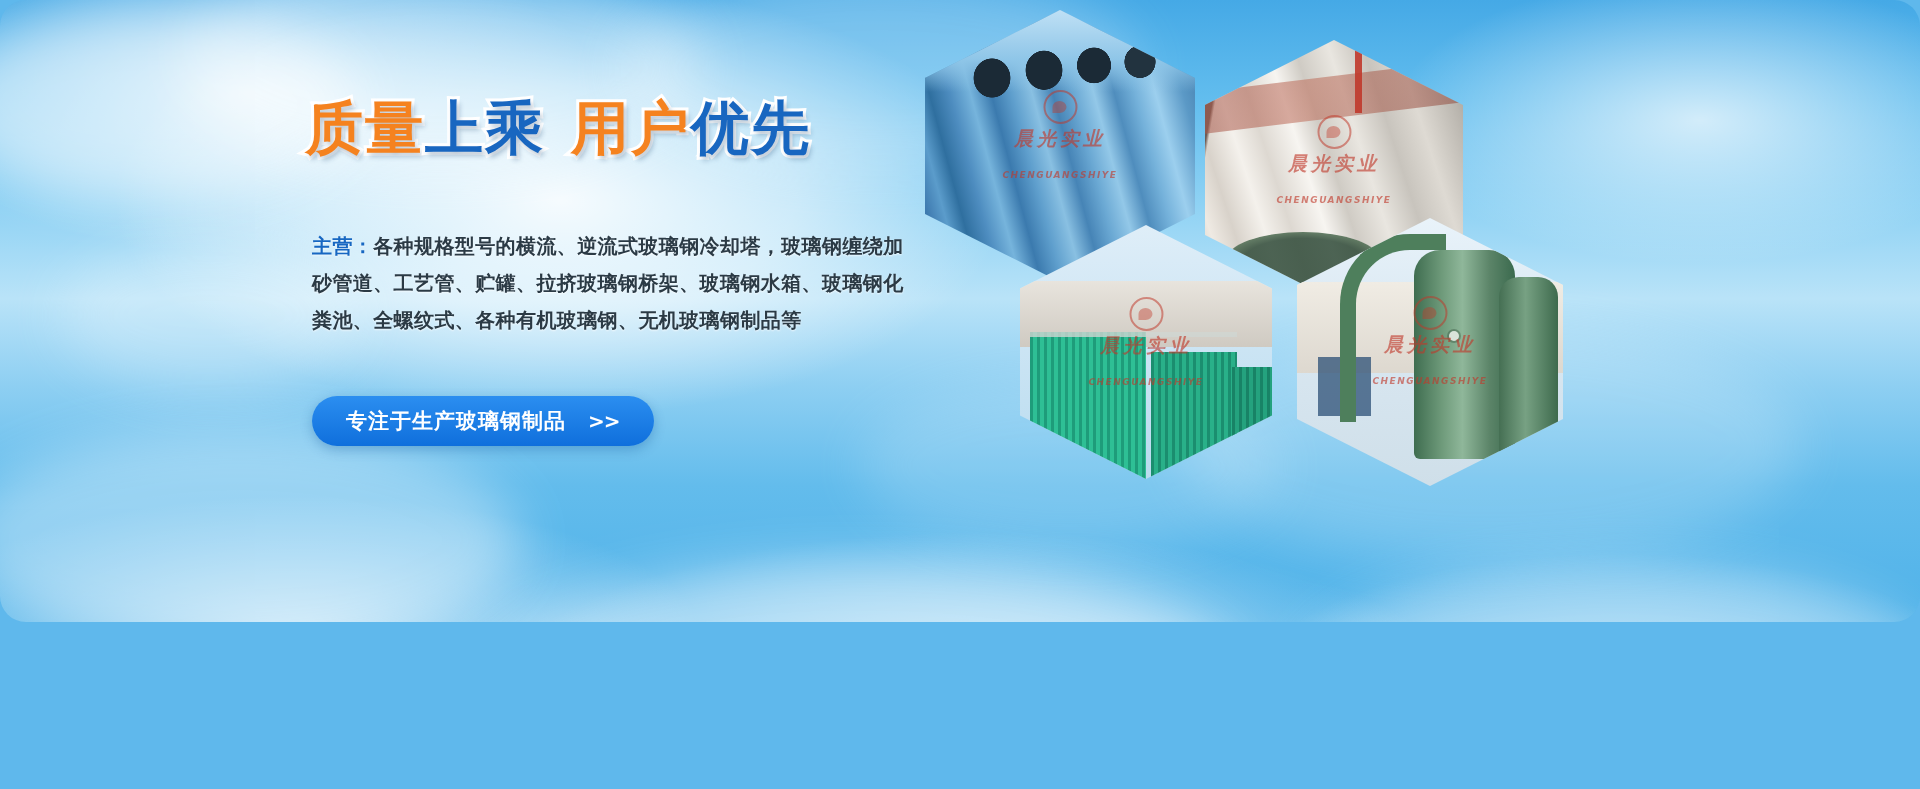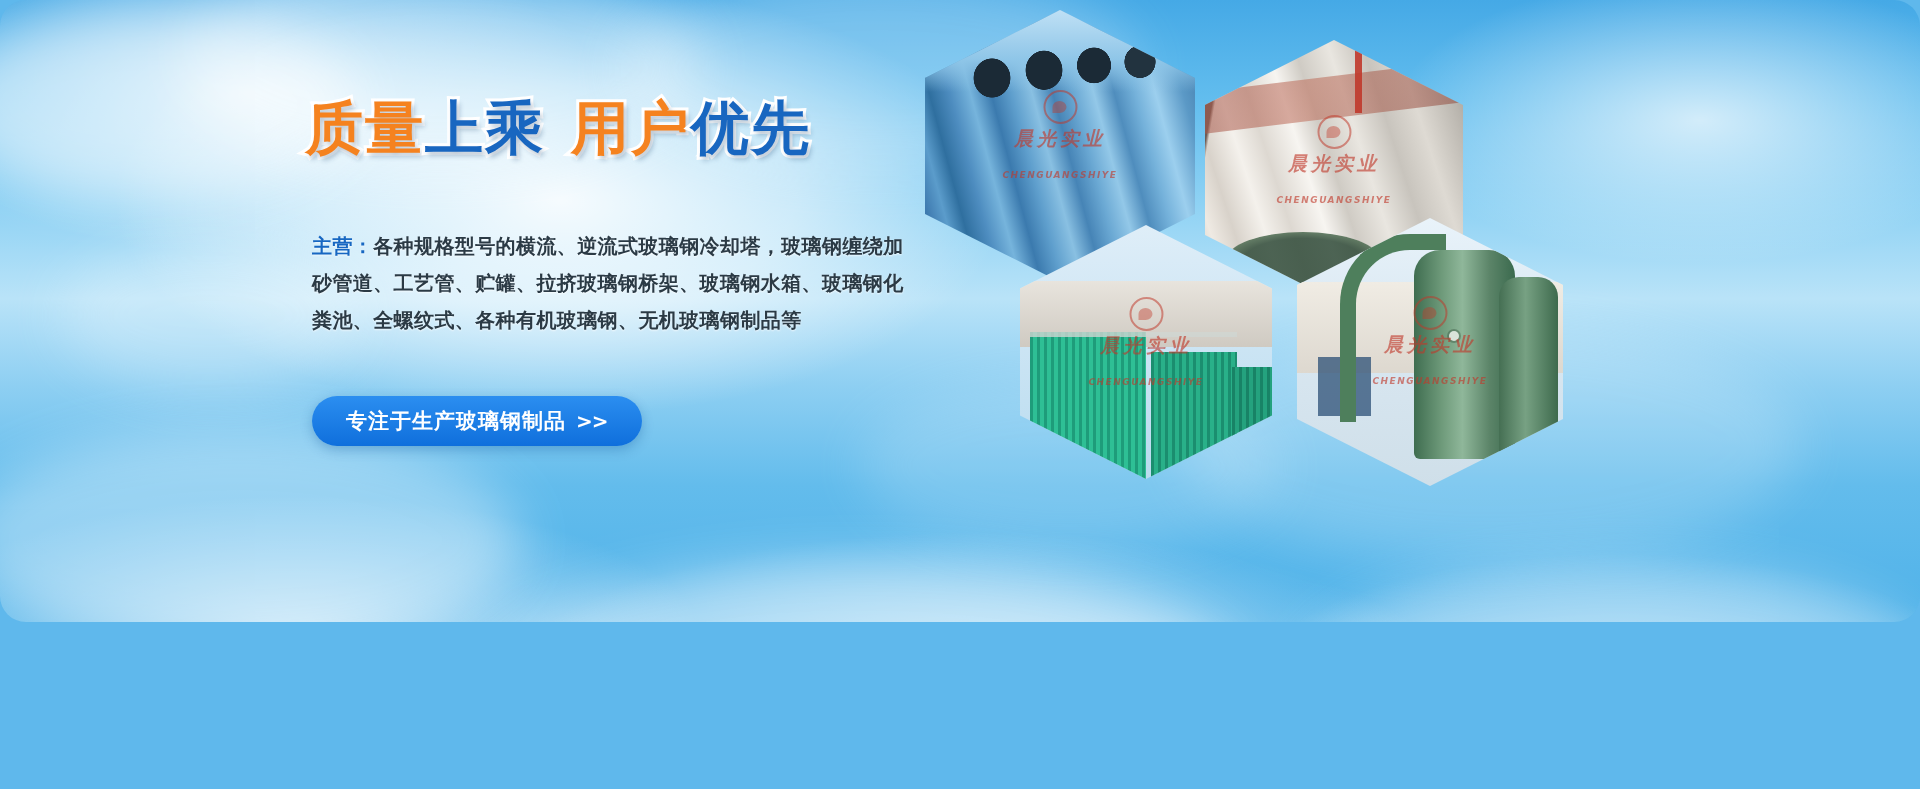--- a/index.html
+++ b/index.html
@@ -64,7 +64,7 @@
   .cta{
     position:absolute;left:312px;top:396px;
     height:50px;padding:0 34px;
-    display:flex;align-items:center;gap:10px;
+    display:flex;align-items:center;gap:22px;
     border-radius:25px;
     background:linear-gradient(180deg,#2b8ef0 0%,#0f6fdc 100%);
     box-shadow:0 4px 12px rgba(12,80,150,.30);

